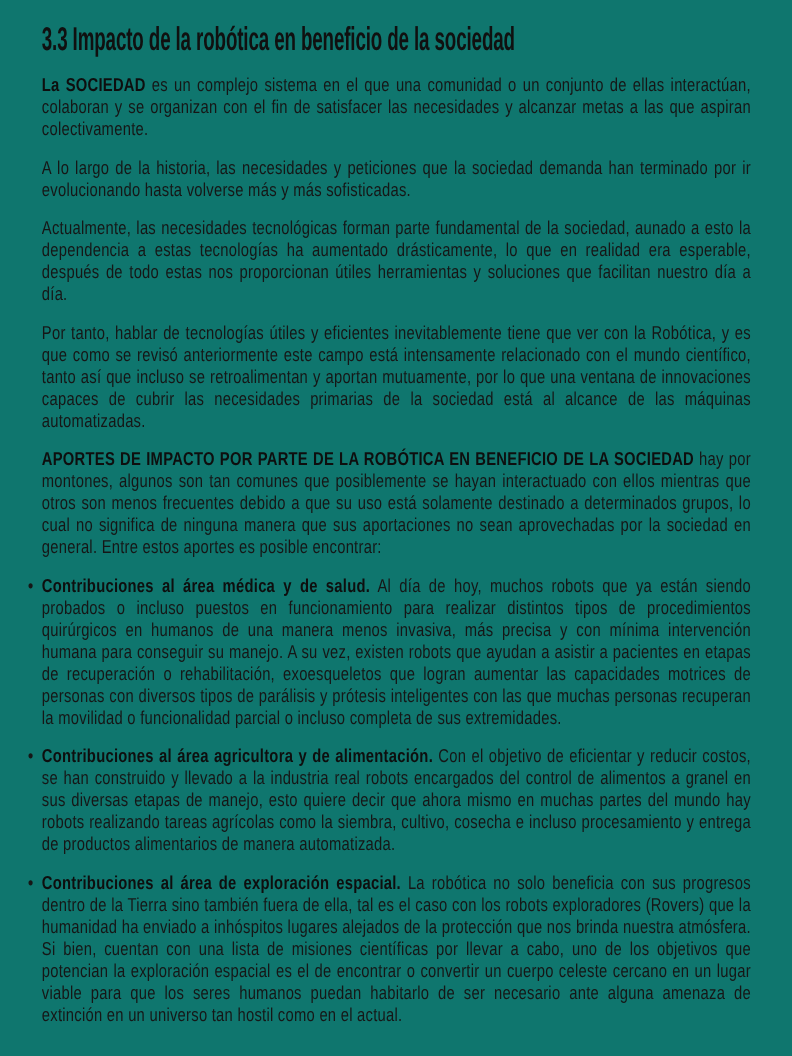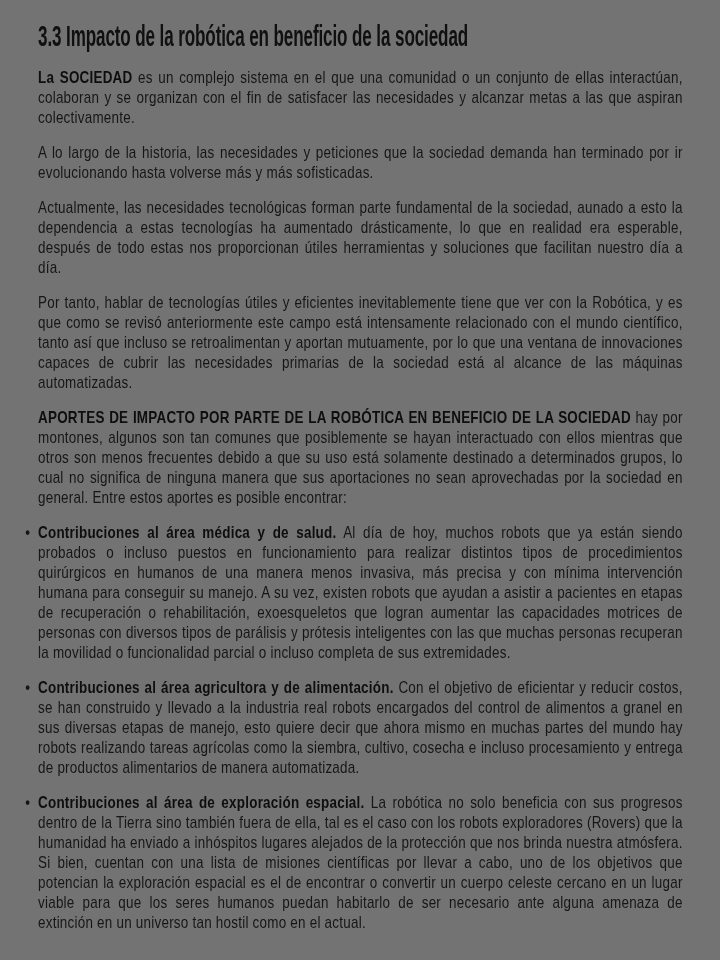--- a/index.html
+++ b/index.html
@@ -17,7 +17,7 @@
   .page {
     width: 720px;
     height: 960px;
-    background: #737373;
+    background: #0f766e;
     box-sizing: border-box;
     padding: 20px 0 0 38px;
   }

